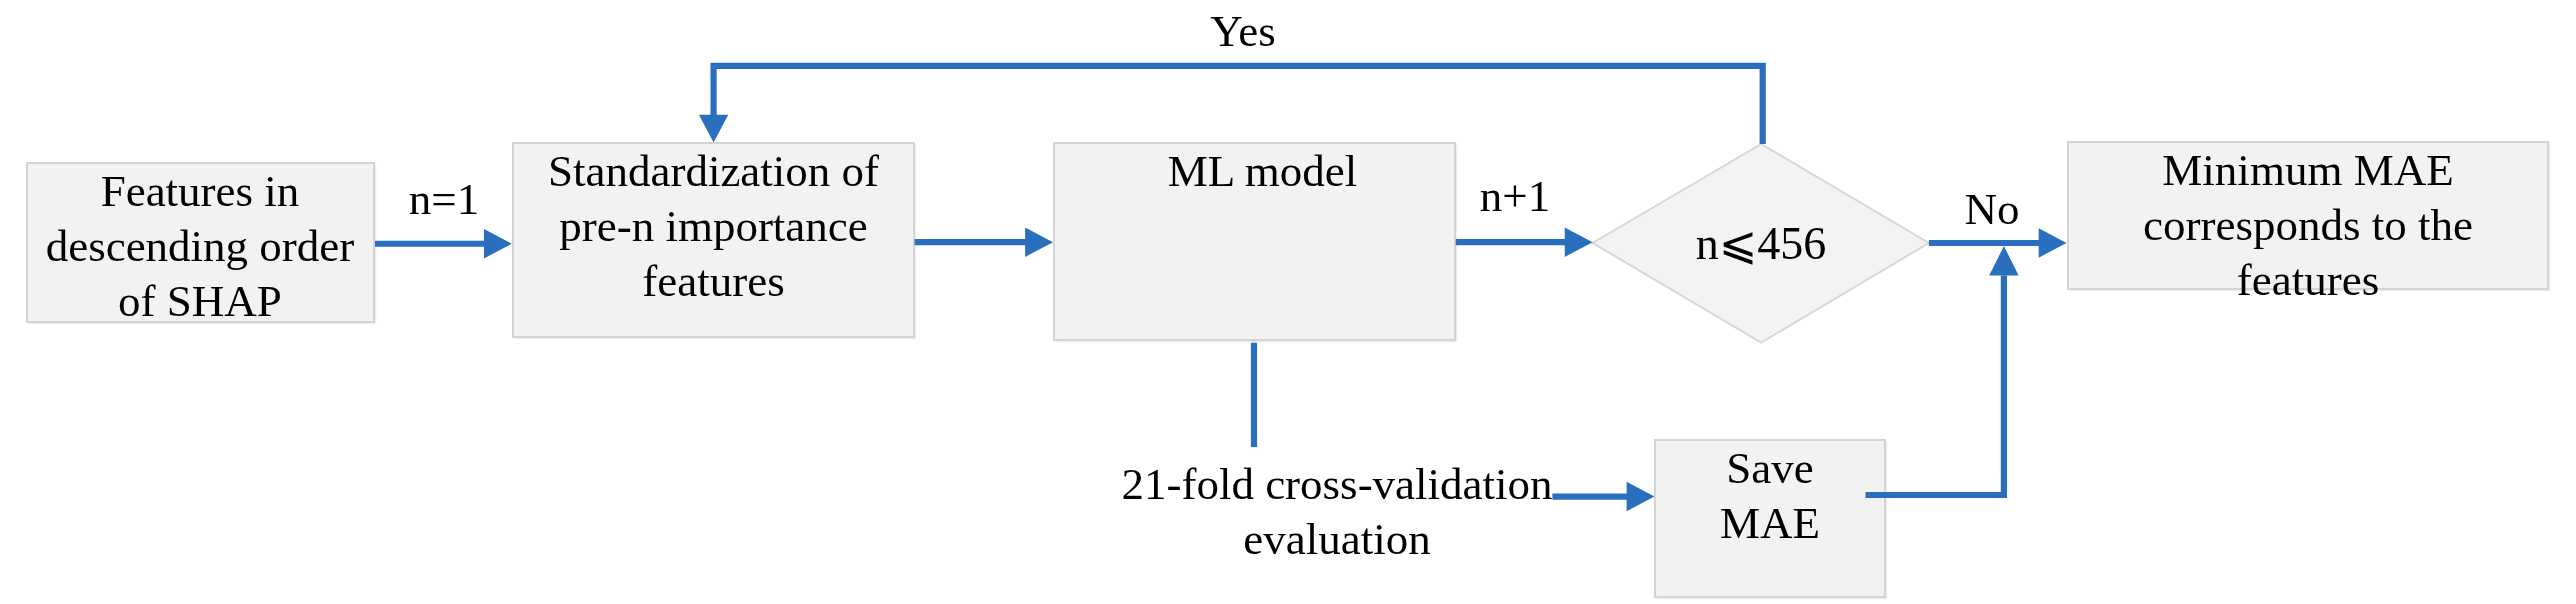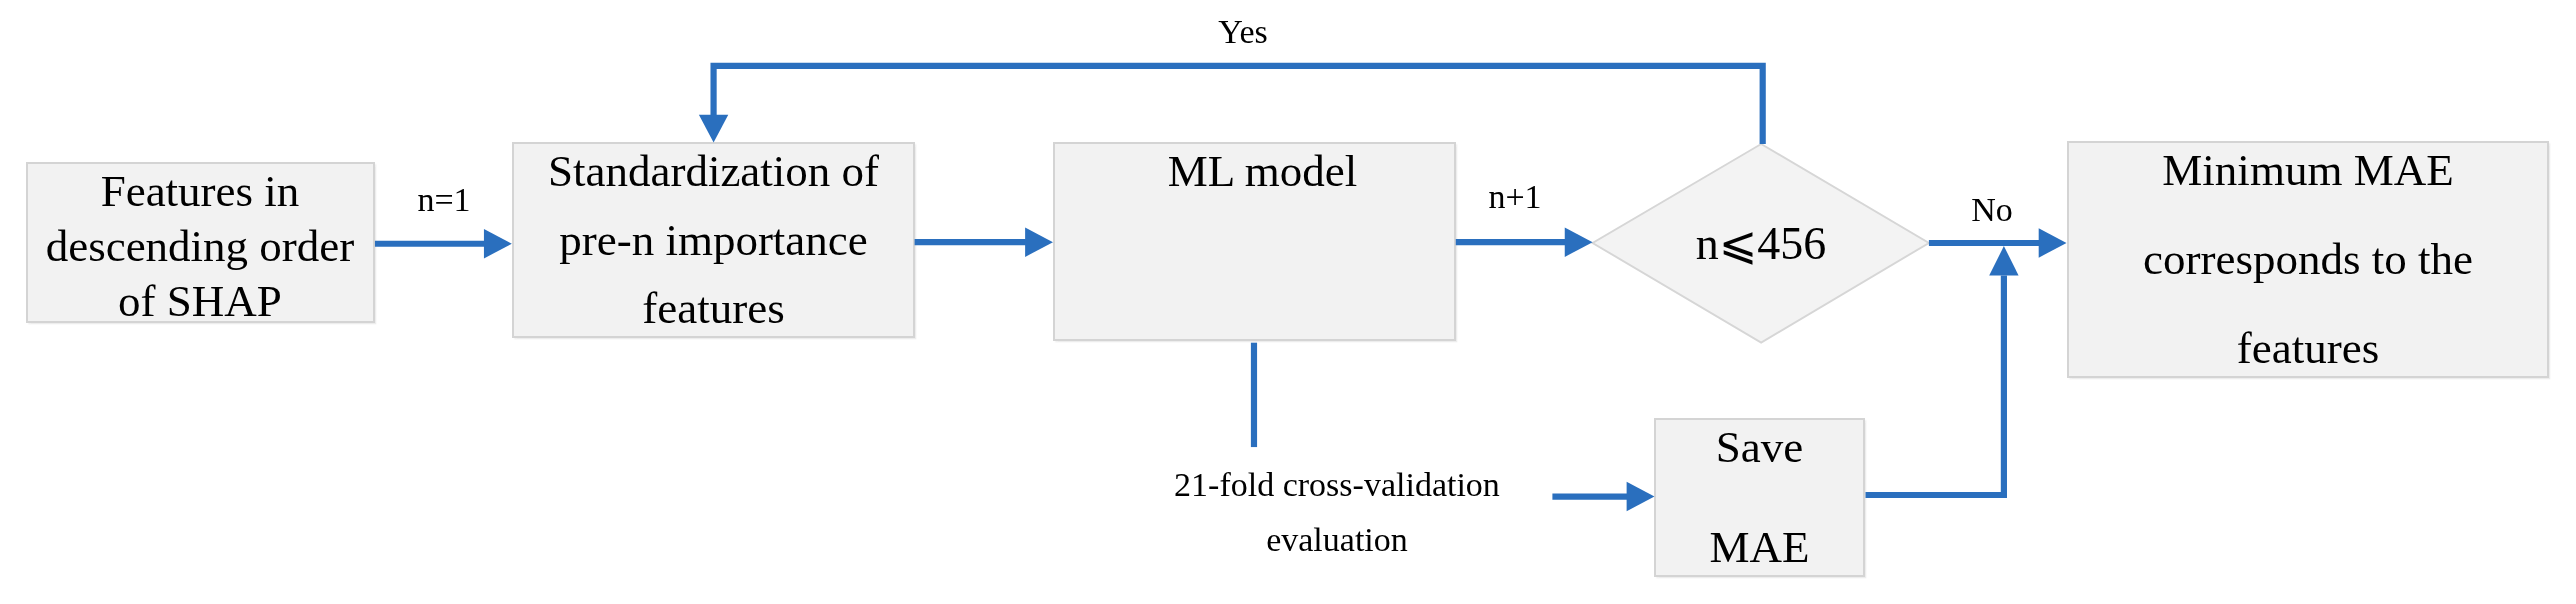--- a/index.html
+++ b/index.html
@@ -52,7 +52,7 @@
   .edge-label {
     position: absolute;
     transform: translate(-50%, -50%);
-    font-size: 34px;
+    font-size: 45px;
     line-height: 55px;
     white-space: nowrap;
     text-align: center;

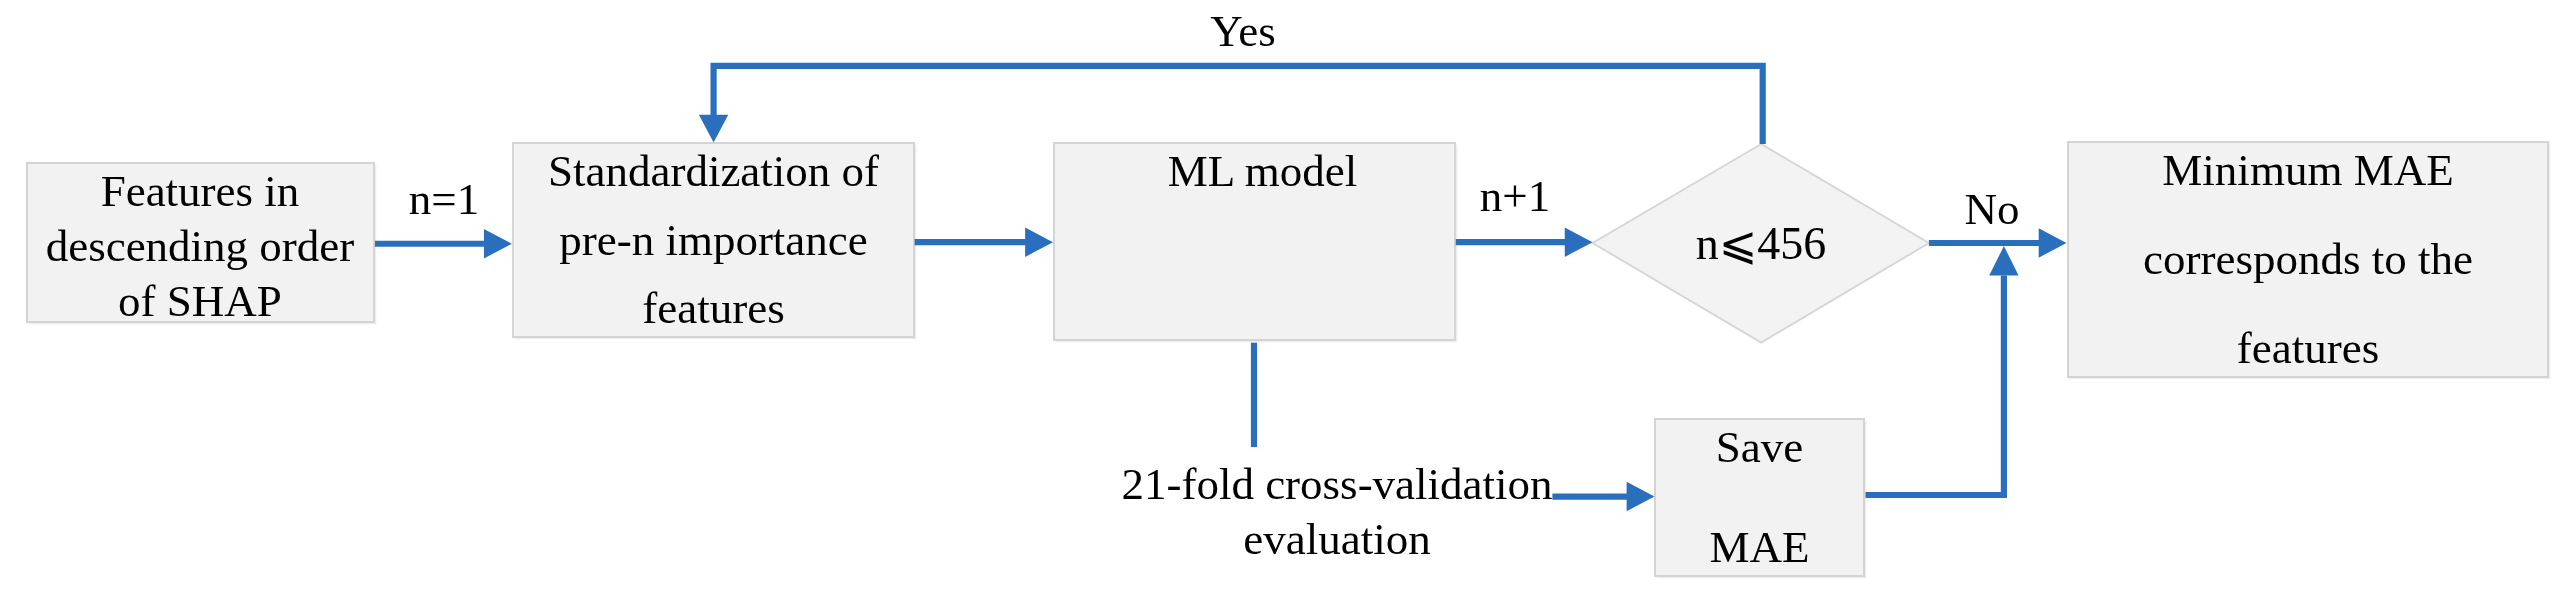--- a/index.html
+++ b/index.html
@@ -21,7 +21,7 @@
     display: flex;
     flex-direction: column;
     align-items: center;
-    justify-content: space-between;
+    justify-content: flex-start;
     text-align: center;
     font-size: 45px;
     line-height: 55px;

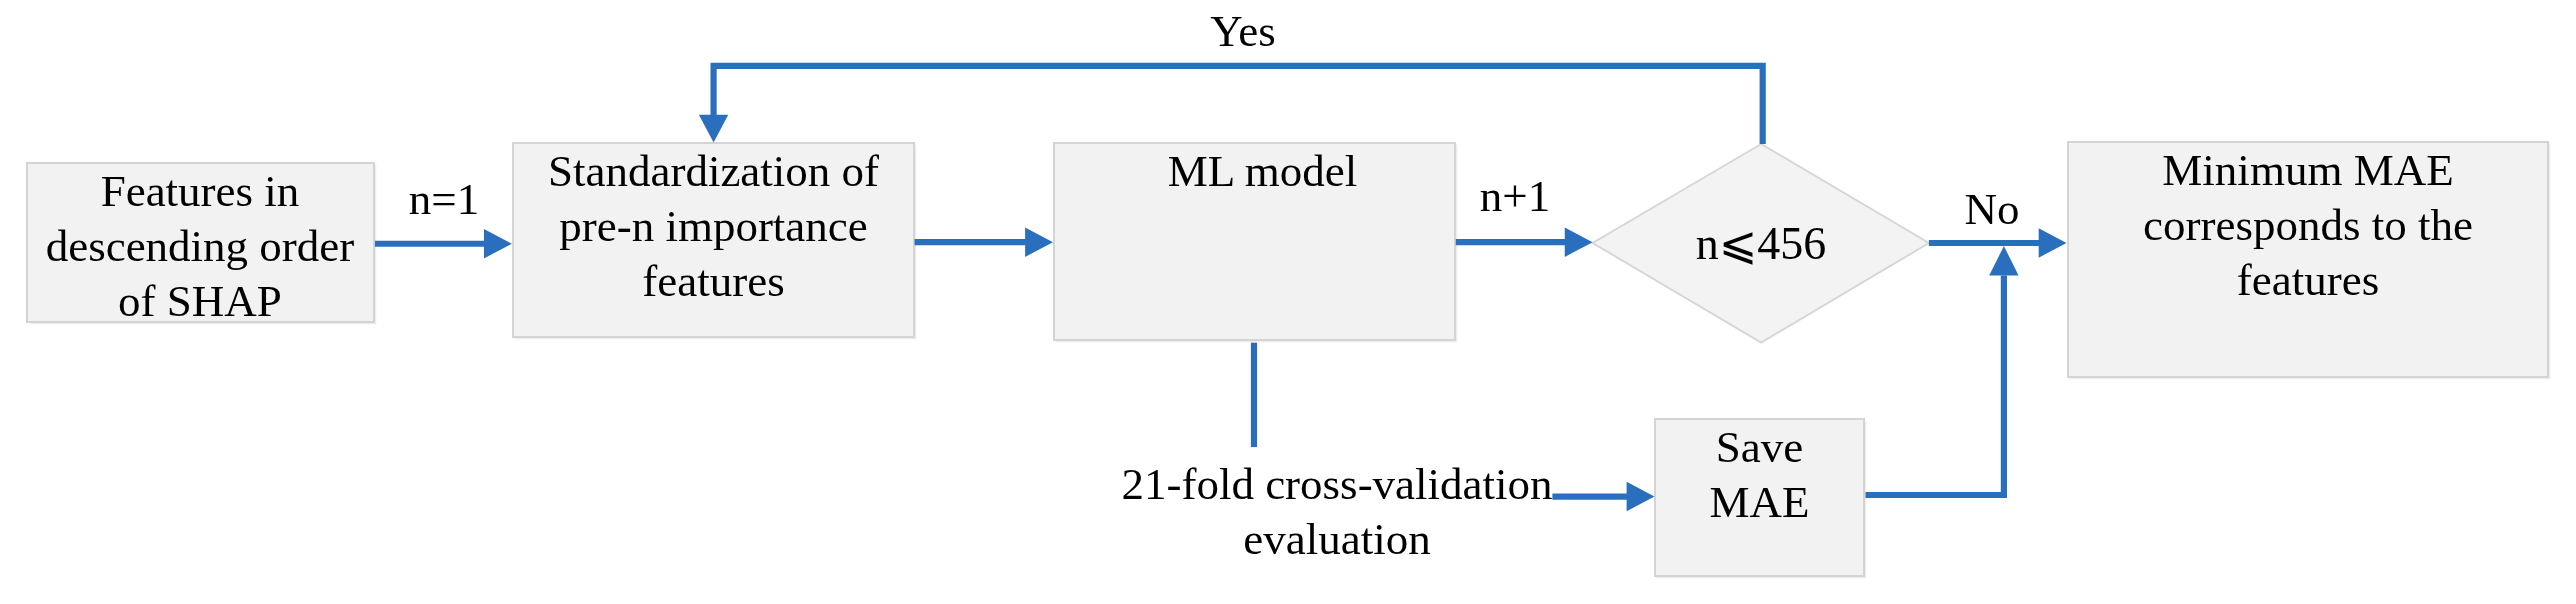--- a/index.html
+++ b/index.html
@@ -93,7 +93,7 @@
     <div class="line">MAE</div>
   </div>
 
-  <div class="node" style="left:2067px; top:141px; width:482px; height:237px;">
+  <div class="node" style="left:2067px; top:141px; width:482px; height:149px;">
     <div class="line">Minimum MAE</div>
     <div class="line">corresponds to the</div>
     <div class="line">features</div>

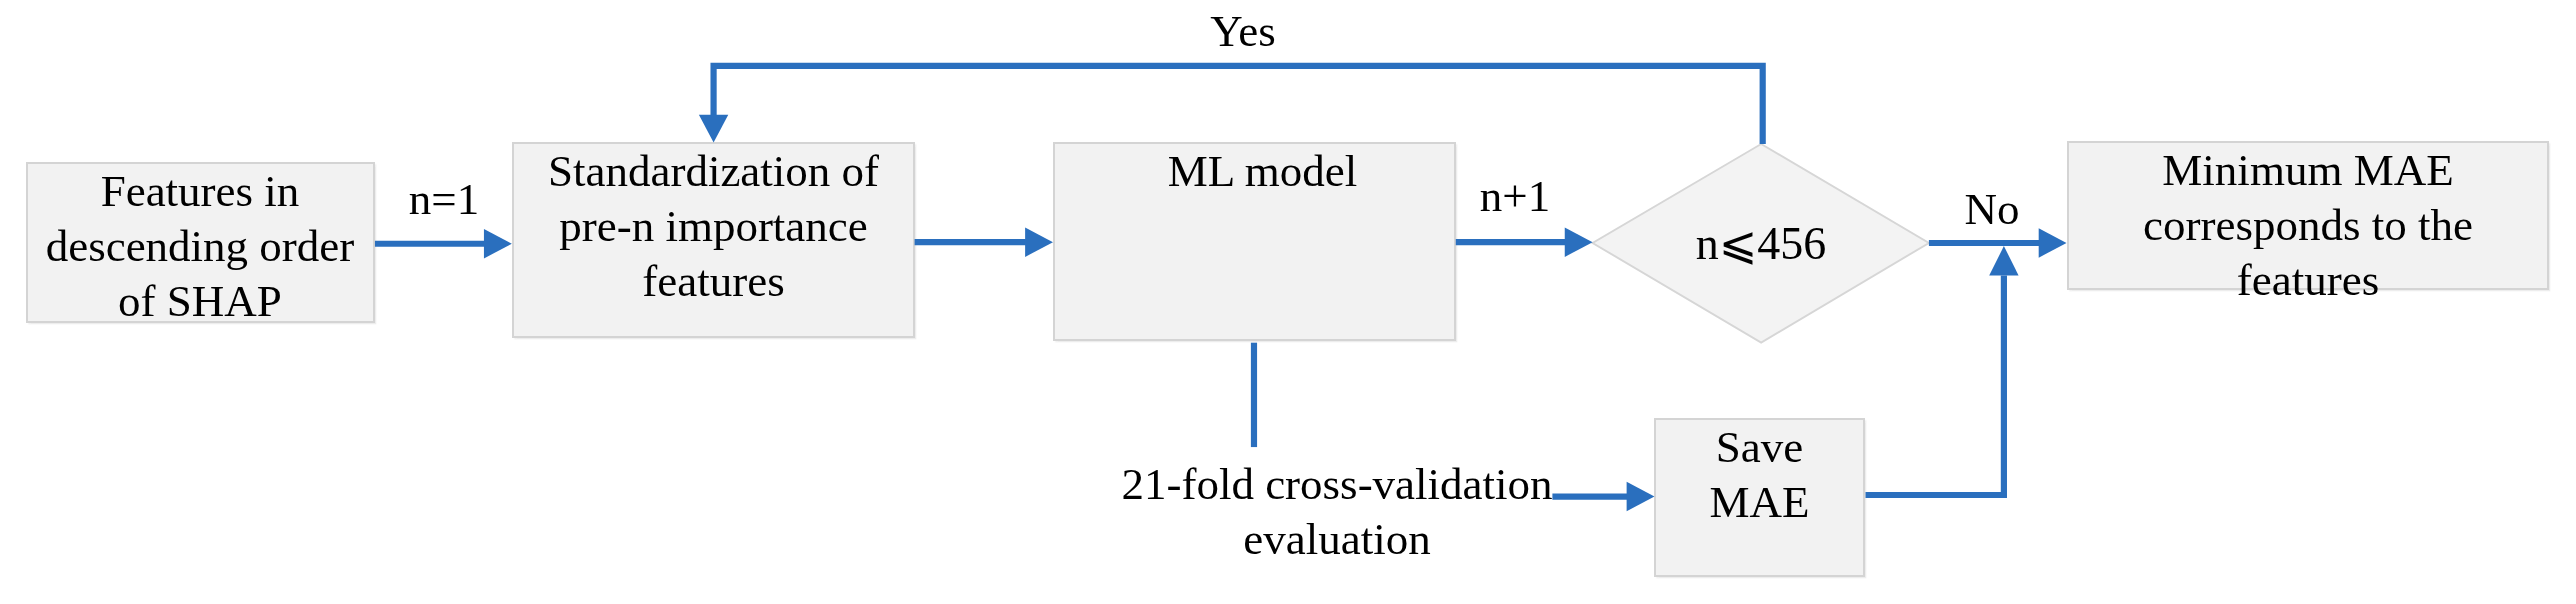--- a/index.html
+++ b/index.html
@@ -88,7 +88,7 @@
     <div class="line">ML model</div>
   </div>
 
-  <div class="node" style="left:1654px; top:418px; width:211px; height:159px;">
+  <div class="node" style="left:1654px; top:439px; width:232px; height:159px;">
     <div class="line">Save</div>
     <div class="line">MAE</div>
   </div>

